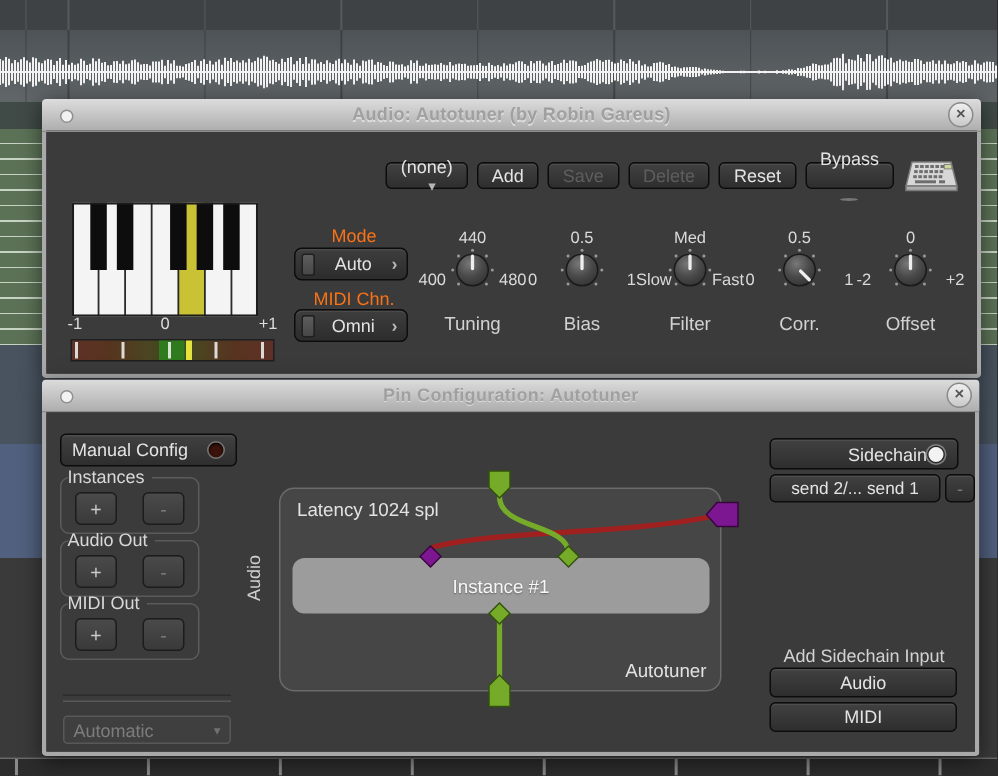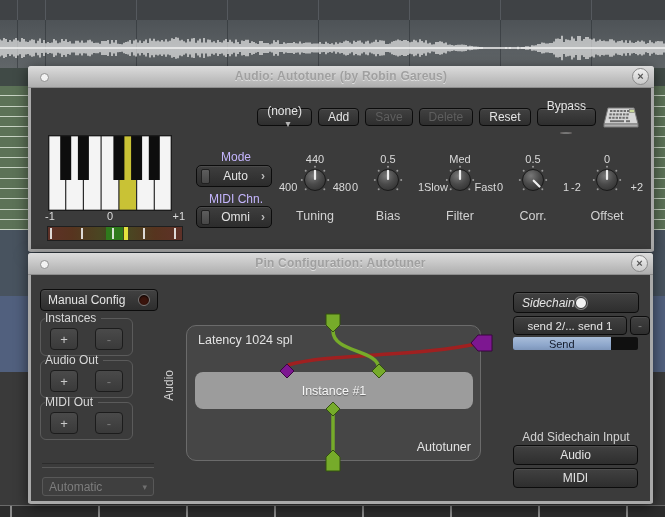--- a/index.html
+++ b/index.html
@@ -60,7 +60,7 @@
   .meter-bar .marker{position:absolute;top:0;bottom:0;left:76px;width:4px;background:#e3e23e;}
   .meter-bar .tick{position:absolute;top:1px;bottom:1px;width:2px;background:rgba(240,240,240,.88);}
 
-  .ctl-label{position:absolute;left:167px;width:76px;text-align:center;font-size:12px;color:#c4b5fd;}
+  .ctl-label{position:absolute;left:167px;width:76px;text-align:center;font-size:12px;color:#f97316;}
   .mini-dd{position:absolute;left:165px;width:76px;height:22px;box-sizing:border-box;
     background:linear-gradient(#3e3e3e,#2c2c2c);border:1px solid #0c0c0c;border-radius:5px;
     display:flex;align-items:center;cursor:pointer;box-shadow:inset 0 1px 0 rgba(255,255,255,.07);}

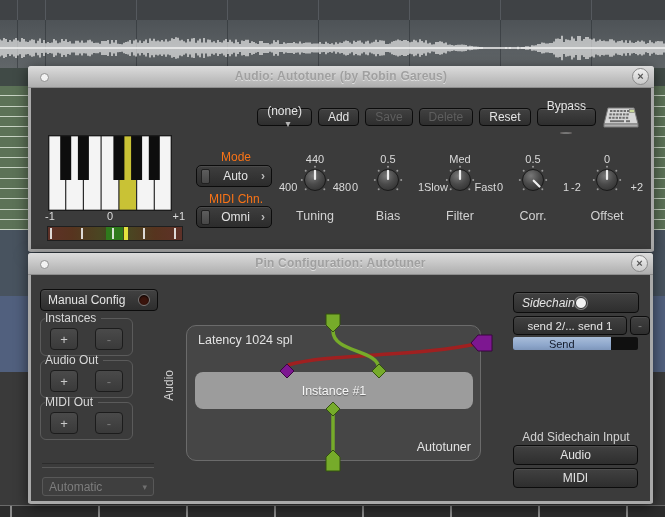--- a/index.html
+++ b/index.html
@@ -101,7 +101,7 @@
     writing-mode:vertical-rl;transform:rotate(180deg);}
   .pins-svg{position:absolute;inset:0;pointer-events:none;}
 
-  .sc-btn{position:absolute;left:482px;top:17px;width:126px;height:21px;justify-content:flex-start;padding:0 8px;font-style:italic;}
+  .sc-btn{position:absolute;left:482px;top:17px;width:126px;height:21px;justify-content:flex-end;padding:0 8px;}
   .send-src{position:absolute;left:482px;top:41px;width:114px;height:19px;font-size:11.5px;}
   .send-minus{position:absolute;left:599px;top:41px;width:20px;height:19px;color:#7b7b7b;}
   .send-bar{position:absolute;left:482px;top:62px;width:125px;height:13px;background:#101010;border-radius:2px;

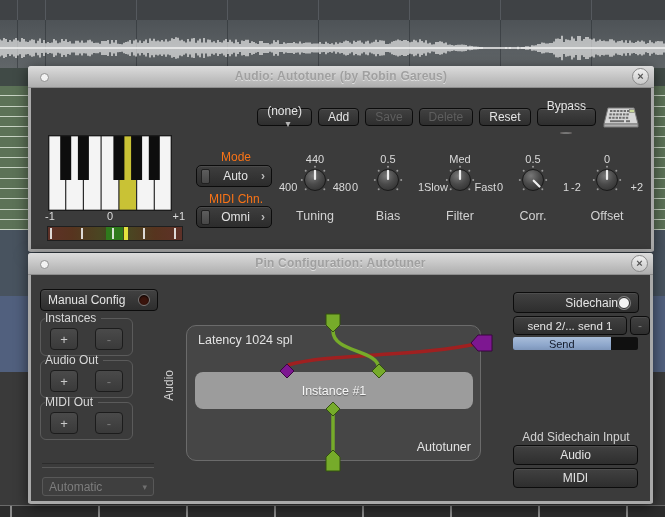--- a/index.html
+++ b/index.html
@@ -431,10 +431,6 @@
       </div>
       <div class="btn send-src">send 2/... send 1</div>
       <div class="btn send-minus">-</div>
-      <div class="send-bar">
-        <div class="send-fill"></div>
-        <div class="send-text">Send</div>
-      </div>
 
       <div class="asi-label">Add Sidechain Input</div>
       <div class="btn asi-audio">Audio</div>

